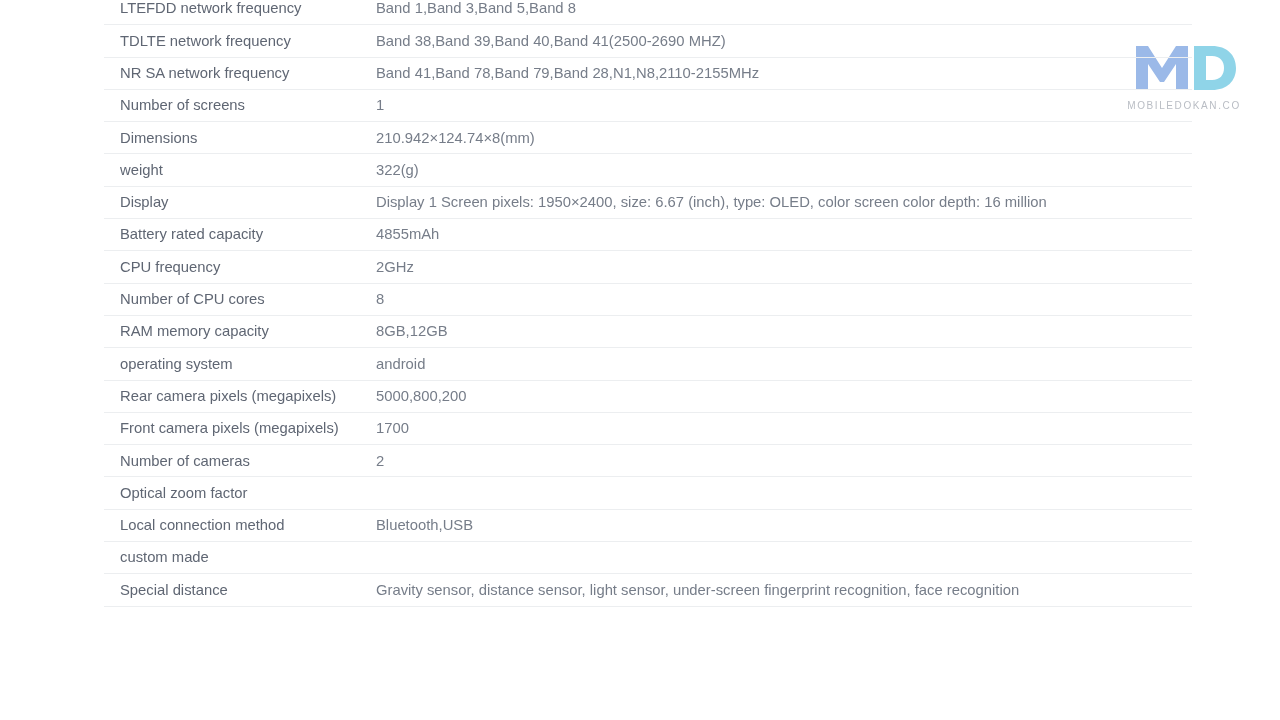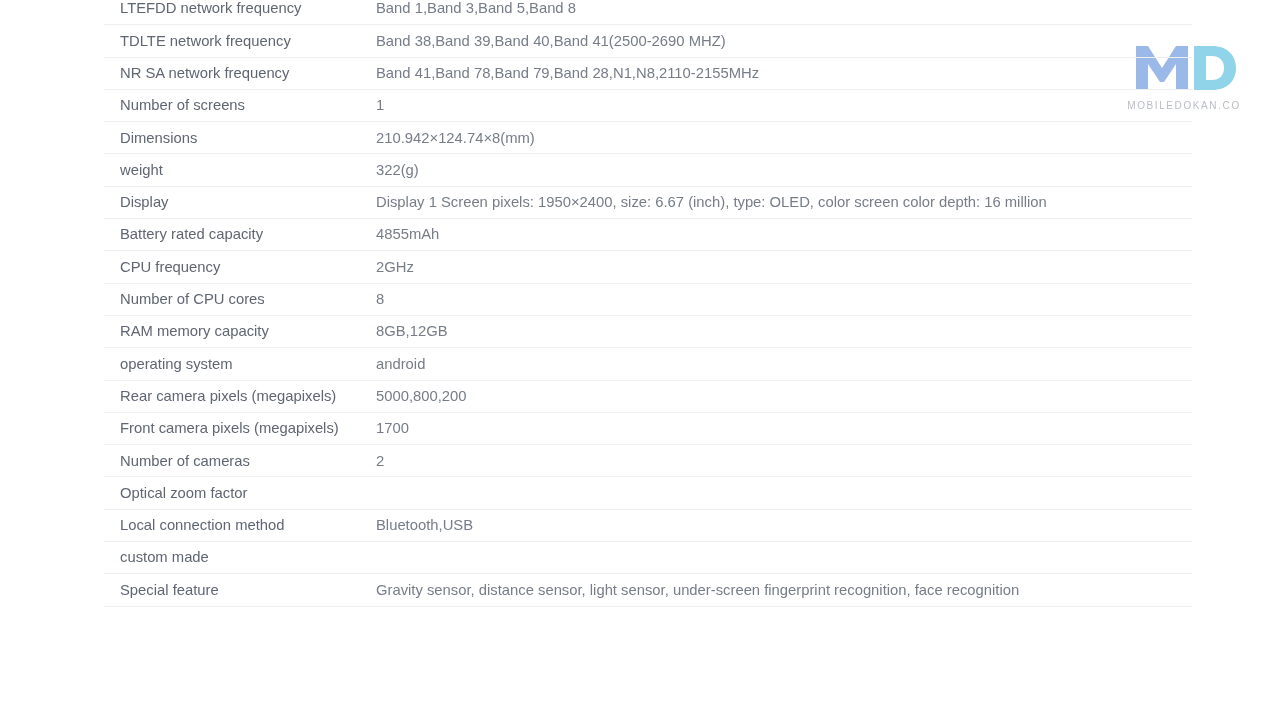--- a/index.html
+++ b/index.html
@@ -167,7 +167,7 @@
         <td class="value"></td>
       </tr>
       <tr>
-        <td class="label">Special feature</td>
+        <td class="label">Special distance</td>
         <td class="value">Gravity sensor, distance sensor, light sensor, under-screen fingerprint recognition, face recognition</td>
       </tr>
     </tbody>

